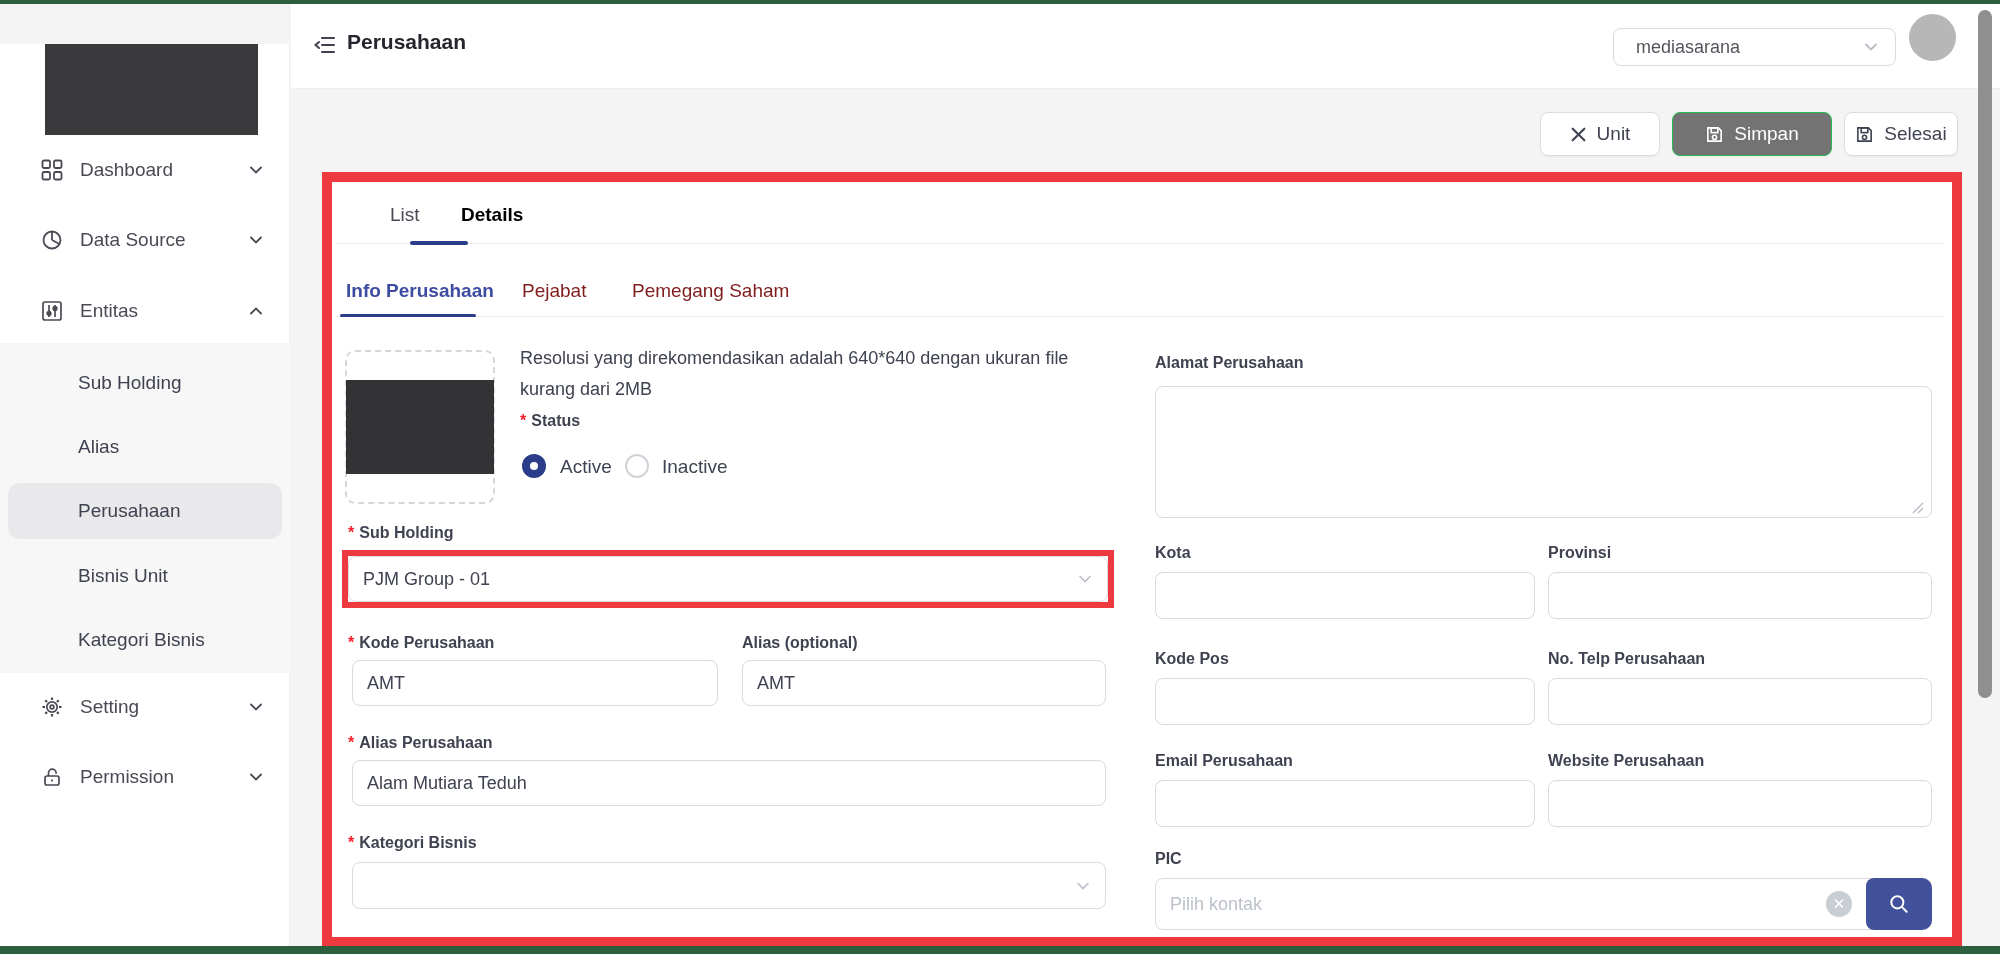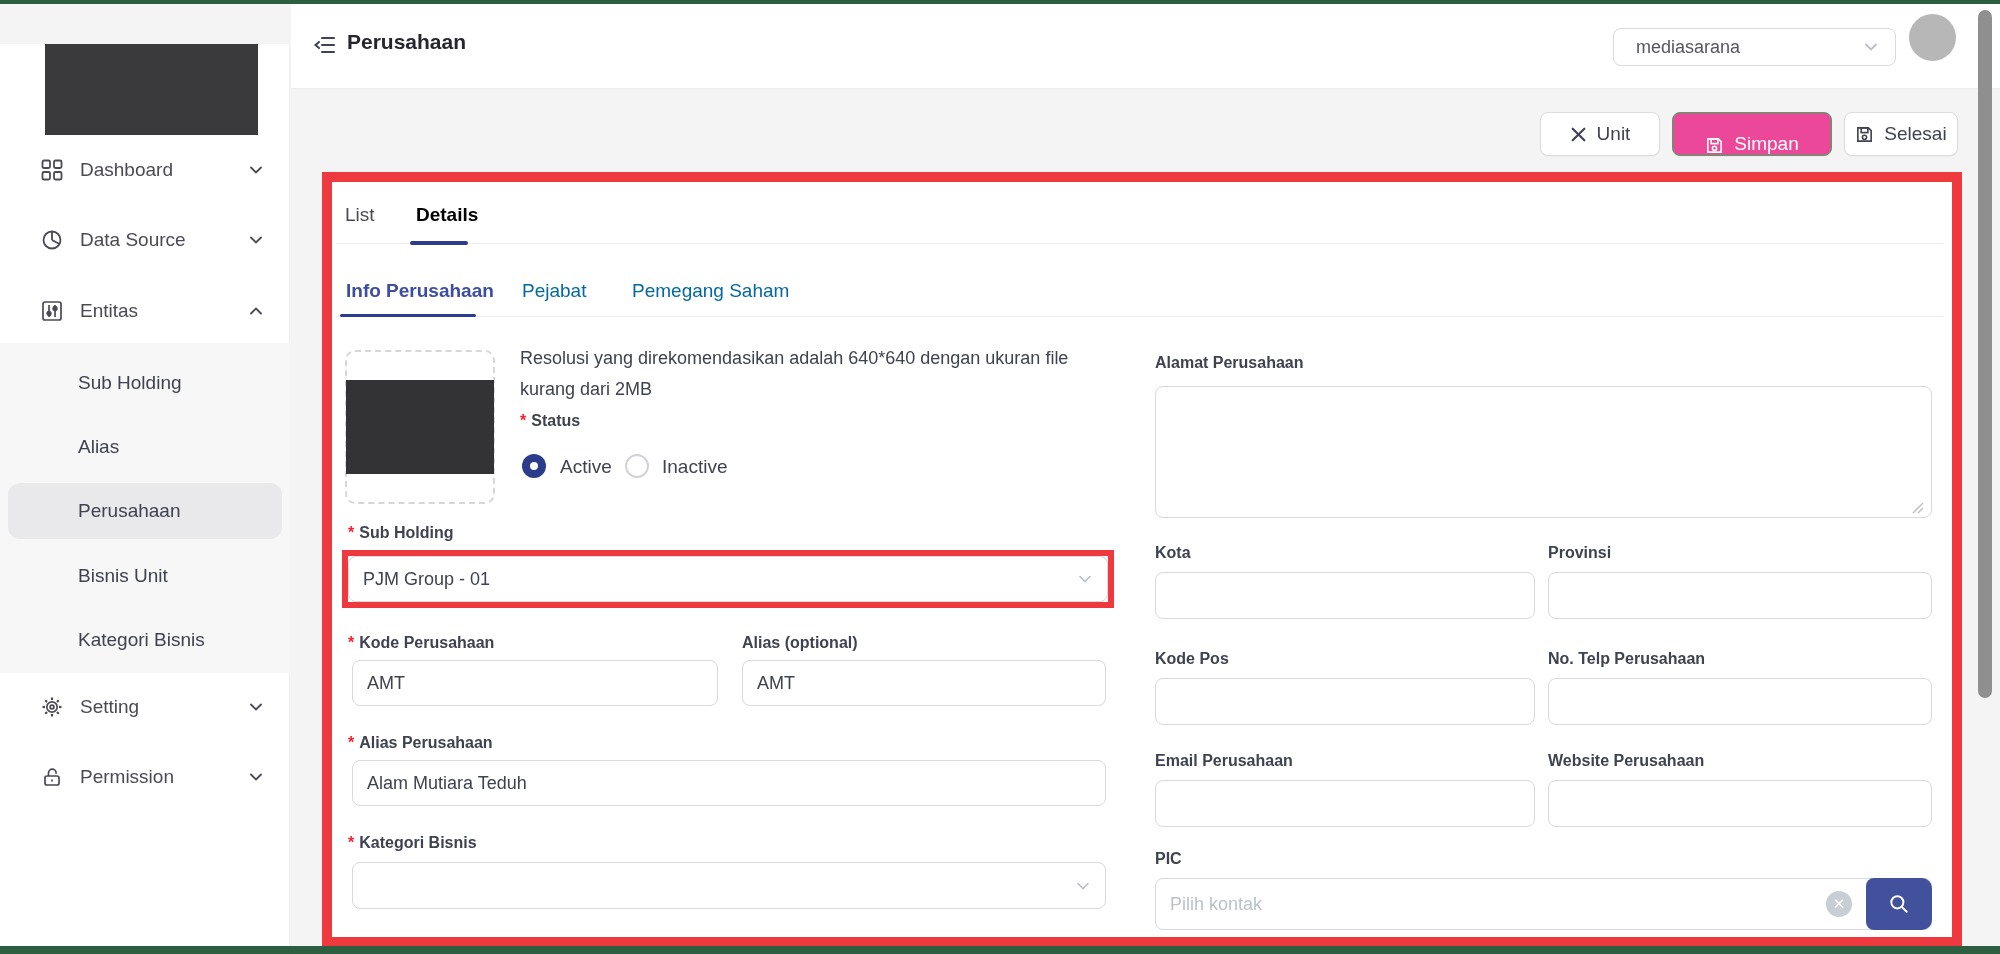--- a/index.html
+++ b/index.html
@@ -38,7 +38,7 @@
   
   .btn { position:absolute; top:112px; height:44px; border-radius:8px; display:flex; align-items:center; justify-content:center; gap:10px; font-size:19px; cursor:pointer; box-shadow:0 1px 2px rgba(0,0,0,0.04); }
   .btn-plain { background:#fff; border:1px solid #dcdce0; color:#3f4250; }
-  .btn-green { background:#ec4899; border:1px solid #27b956; color:#fff;align-items:flex-end; }
+  .btn-green { background:#737373; border:1px solid #27b956; color:#fff; }
   .btn-batal { left:1540px; width:120px; }
   .btn-simpan { left:1672px; width:160px; }
   .btn-selesai { left:1844px; width:114px; }

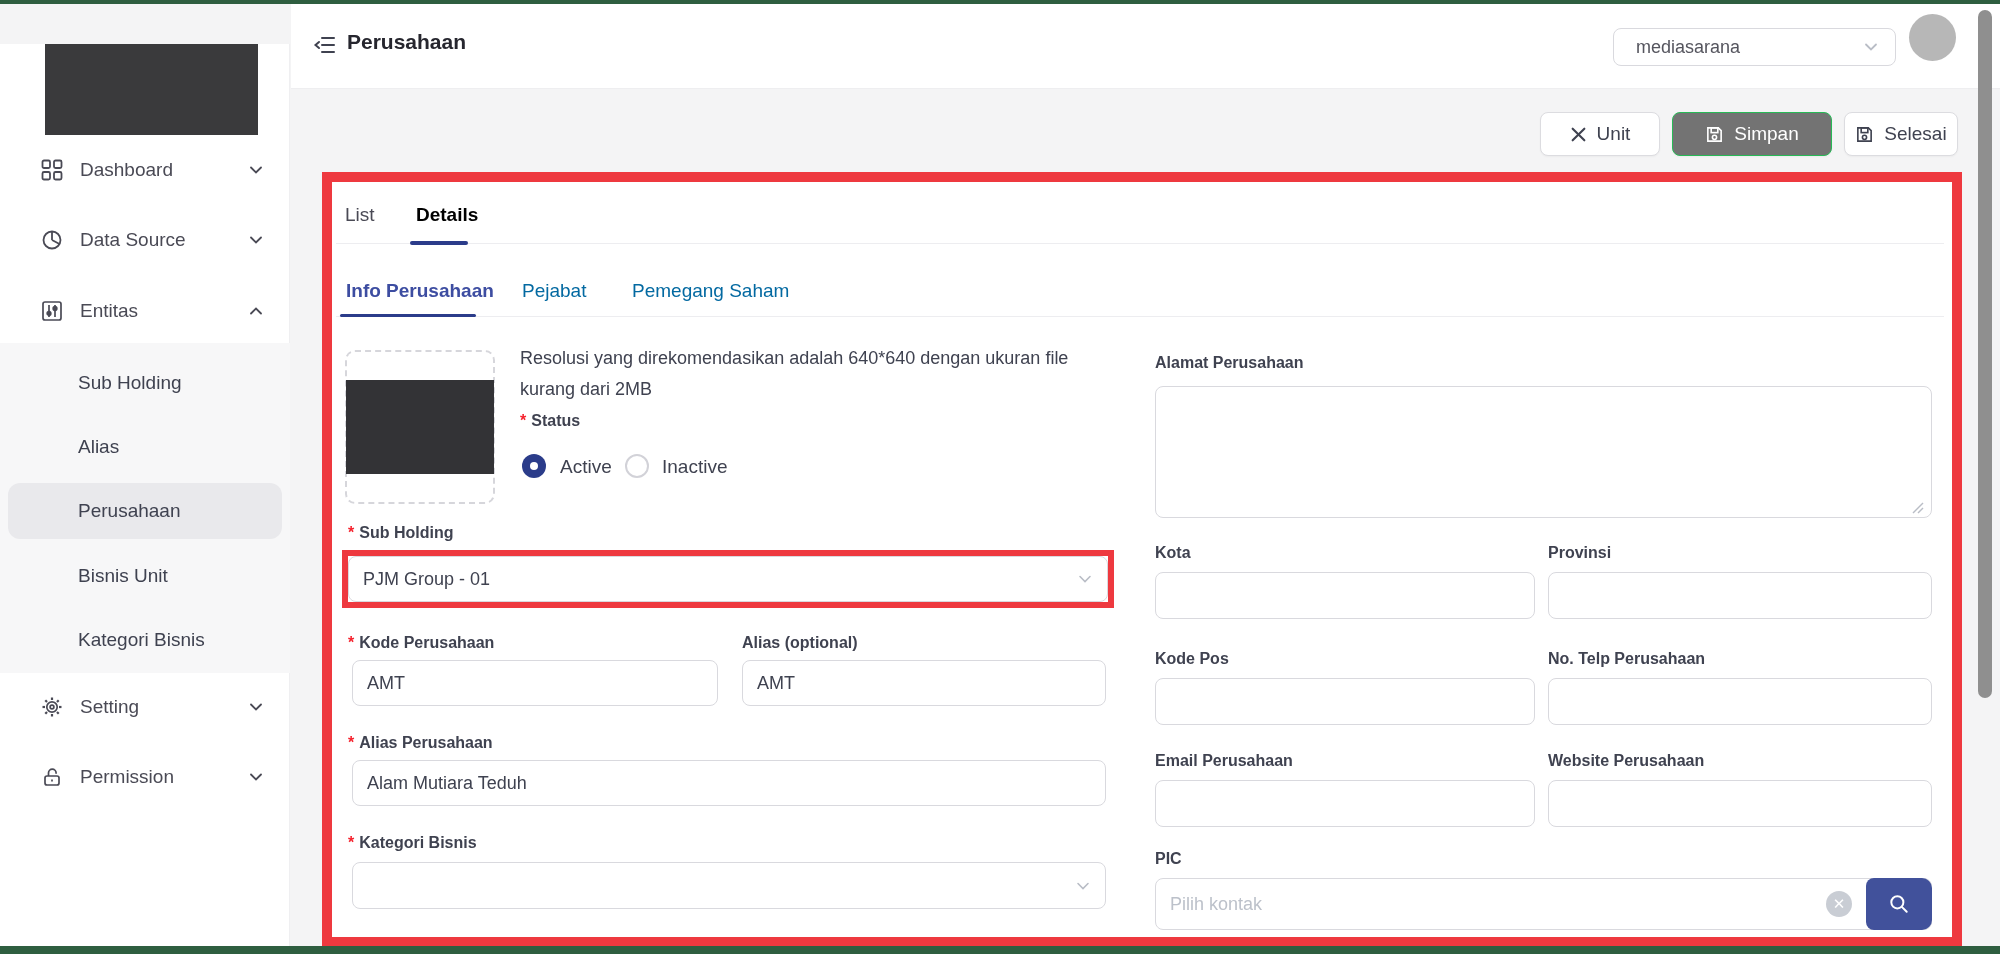--- a/index.html
+++ b/index.html
@@ -47,7 +47,7 @@
   .red-rect { left:322px; top:172px; width:1640px; height:775px; border:10px solid #ee393f; background:#fff; z-index:8; }
   .card { position:relative; width:1620px; height:755px; background:#fff; }
 
-  .tab { position:absolute; top:22px; font-size:19px; color:#4a4a55; cursor:pointer; }
+  .tab { position:absolute; top:22px; font-size:19px; color:#4a4a55; cursor:pointer;margin-left:45px; }
   .tab.active { color:#000000; font-weight:600; }
   .tab-underline { position:absolute; left:78px; top:59px; width:58px; height:4px; background:#2b3c8a; border-radius:2px; }
   .tab-divider { position:absolute; left:4px; top:61px; width:1608px; height:1px; background:#ededf0; }

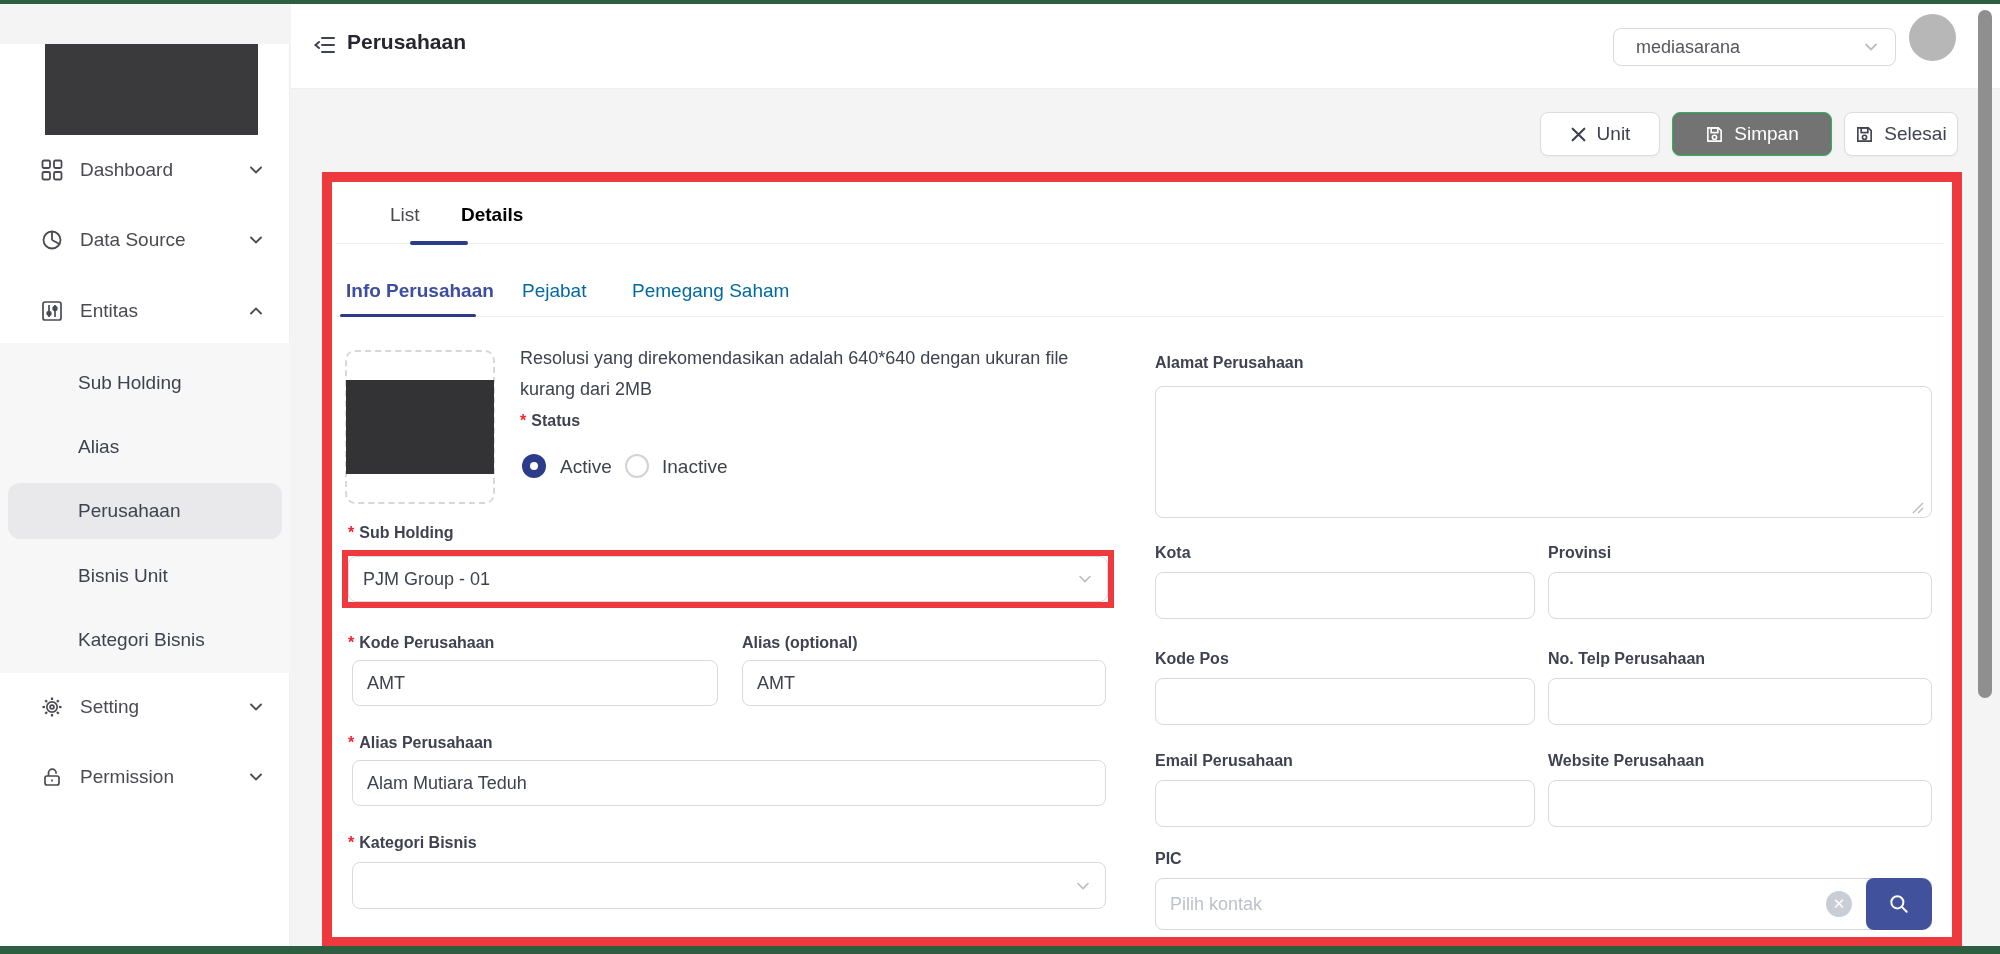--- a/index.html
+++ b/index.html
@@ -52,7 +52,7 @@
   .tab-underline { position:absolute; left:78px; top:59px; width:58px; height:4px; background:#2b3c8a; border-radius:2px; }
   .tab-divider { position:absolute; left:4px; top:61px; width:1608px; height:1px; background:#ededf0; }
 
-  .subtab { position:absolute; top:98px; font-size:19px; color:#0369a1; cursor:pointer; }
+  .subtab { position:absolute; top:98px; font-size:19px; color:#7f1d1d; cursor:pointer; }
   .subtab.active { color:#3d4da1; font-weight:600; }
   .subtab-underline { position:absolute; left:8px; top:132px; width:136px; height:3px; background:#2b3c8a; border-radius:2px; }
   .subtab-divider { position:absolute; left:4px; top:134px; width:1608px; height:1px; background:#ededf0; }

